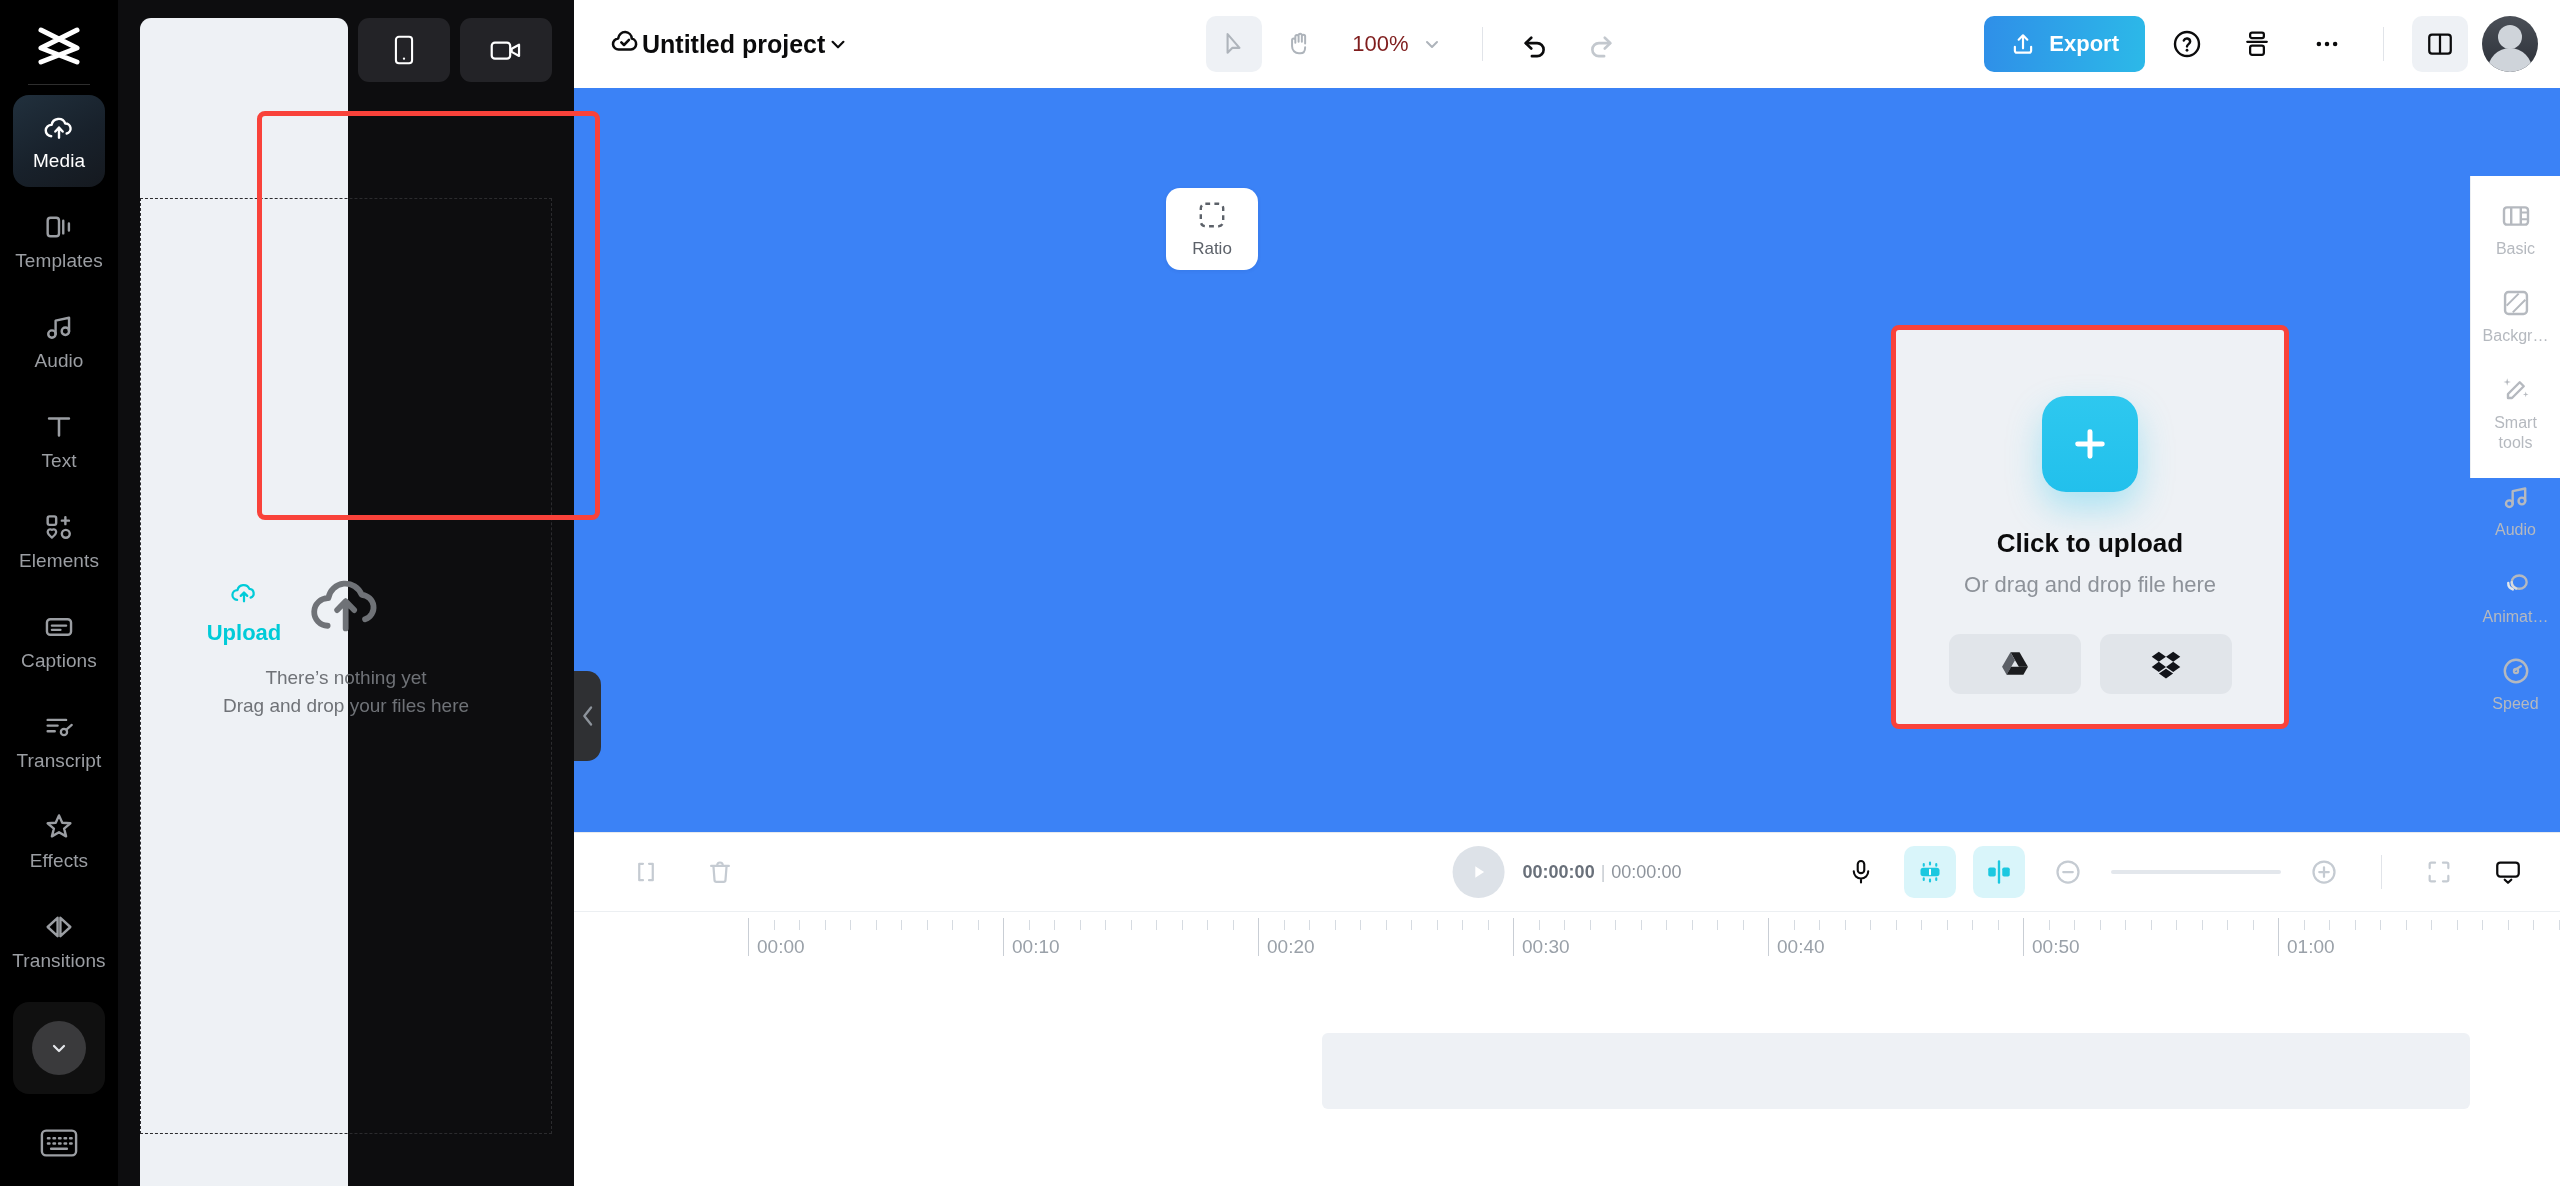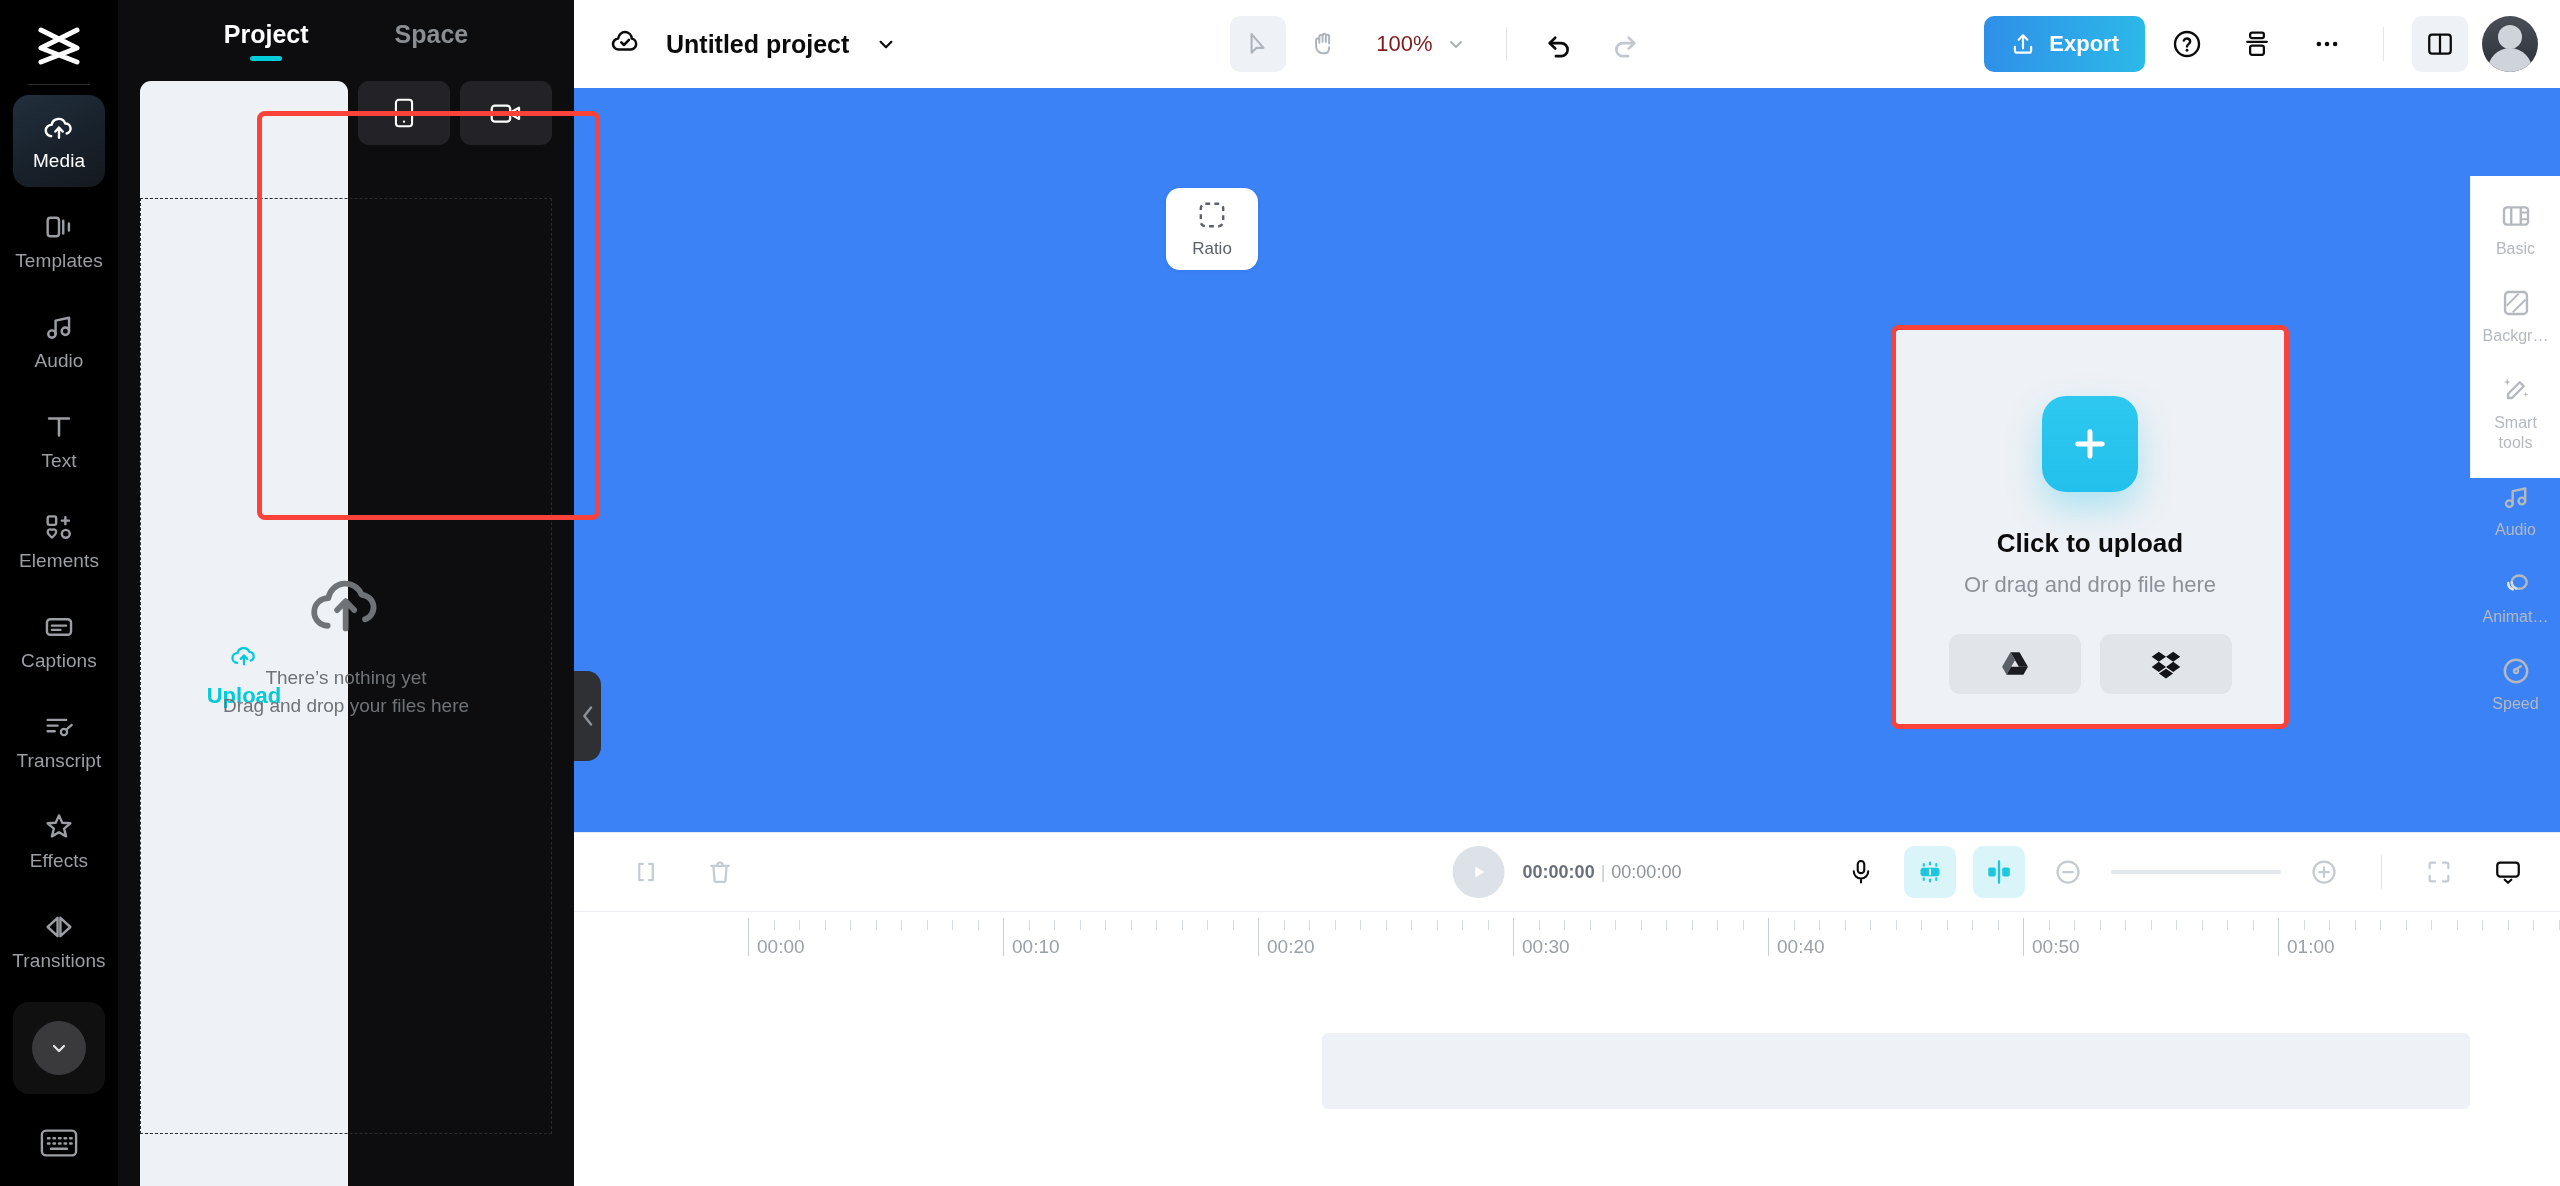--- a/index.html
+++ b/index.html
@@ -316,14 +316,6 @@
 
   <div class="panel">
 
-    <div class="panel-tabs">
-      <div class="panel-tab active">
-        <span>Project</span>
-      </div>
-      <div class="panel-tab">
-        <span>Space</span>
-      </div>
-    </div>
     <div class="panel-tabs-rule"></div>
 
     <div class="upload-row">

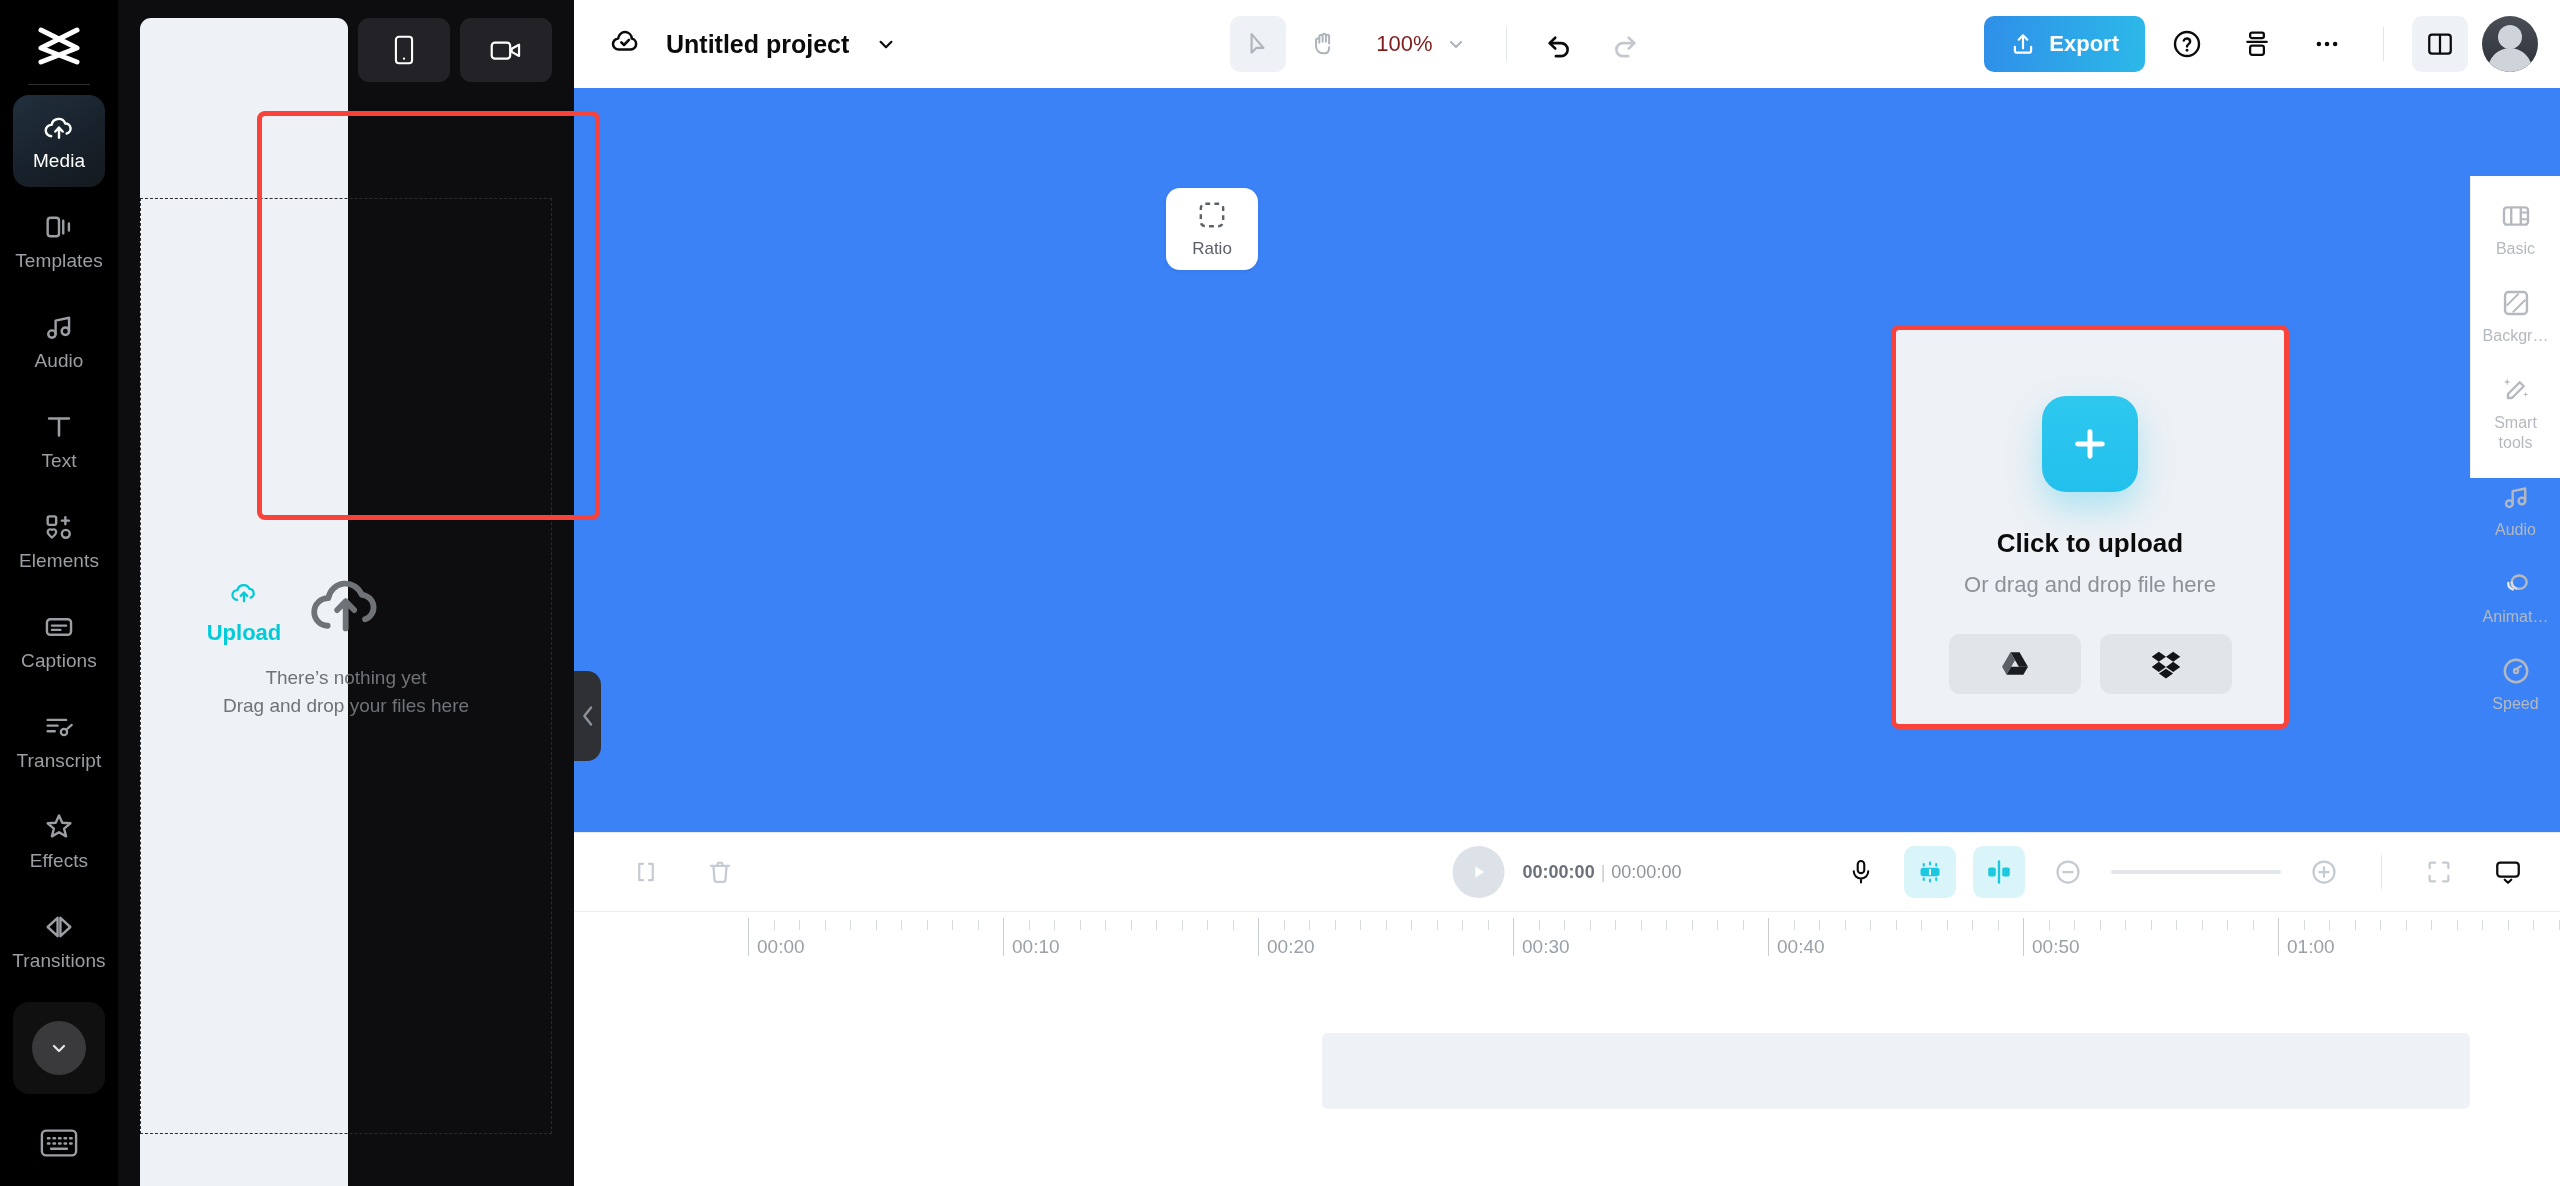--- a/index.html
+++ b/index.html
@@ -89,7 +89,7 @@
     height: 88px; background: #ffffff; display:flex; align-items:center;
     padding: 0 22px 0 34px; flex: 0 0 88px;
   }
-  .proj-title { display:flex; align-items:center; gap: 24px; cursor:pointer; }
+  .proj-title { display:flex; align-items:center; gap: 0; cursor:pointer; }
   .proj-title .pt-text { font-size: 25px; font-weight: bold; color: #0b0b0c; }
   .top-center { flex: 1 1 auto; display:flex; align-items:center; justify-content:center; gap: 10px; }
   .tool-ico {

